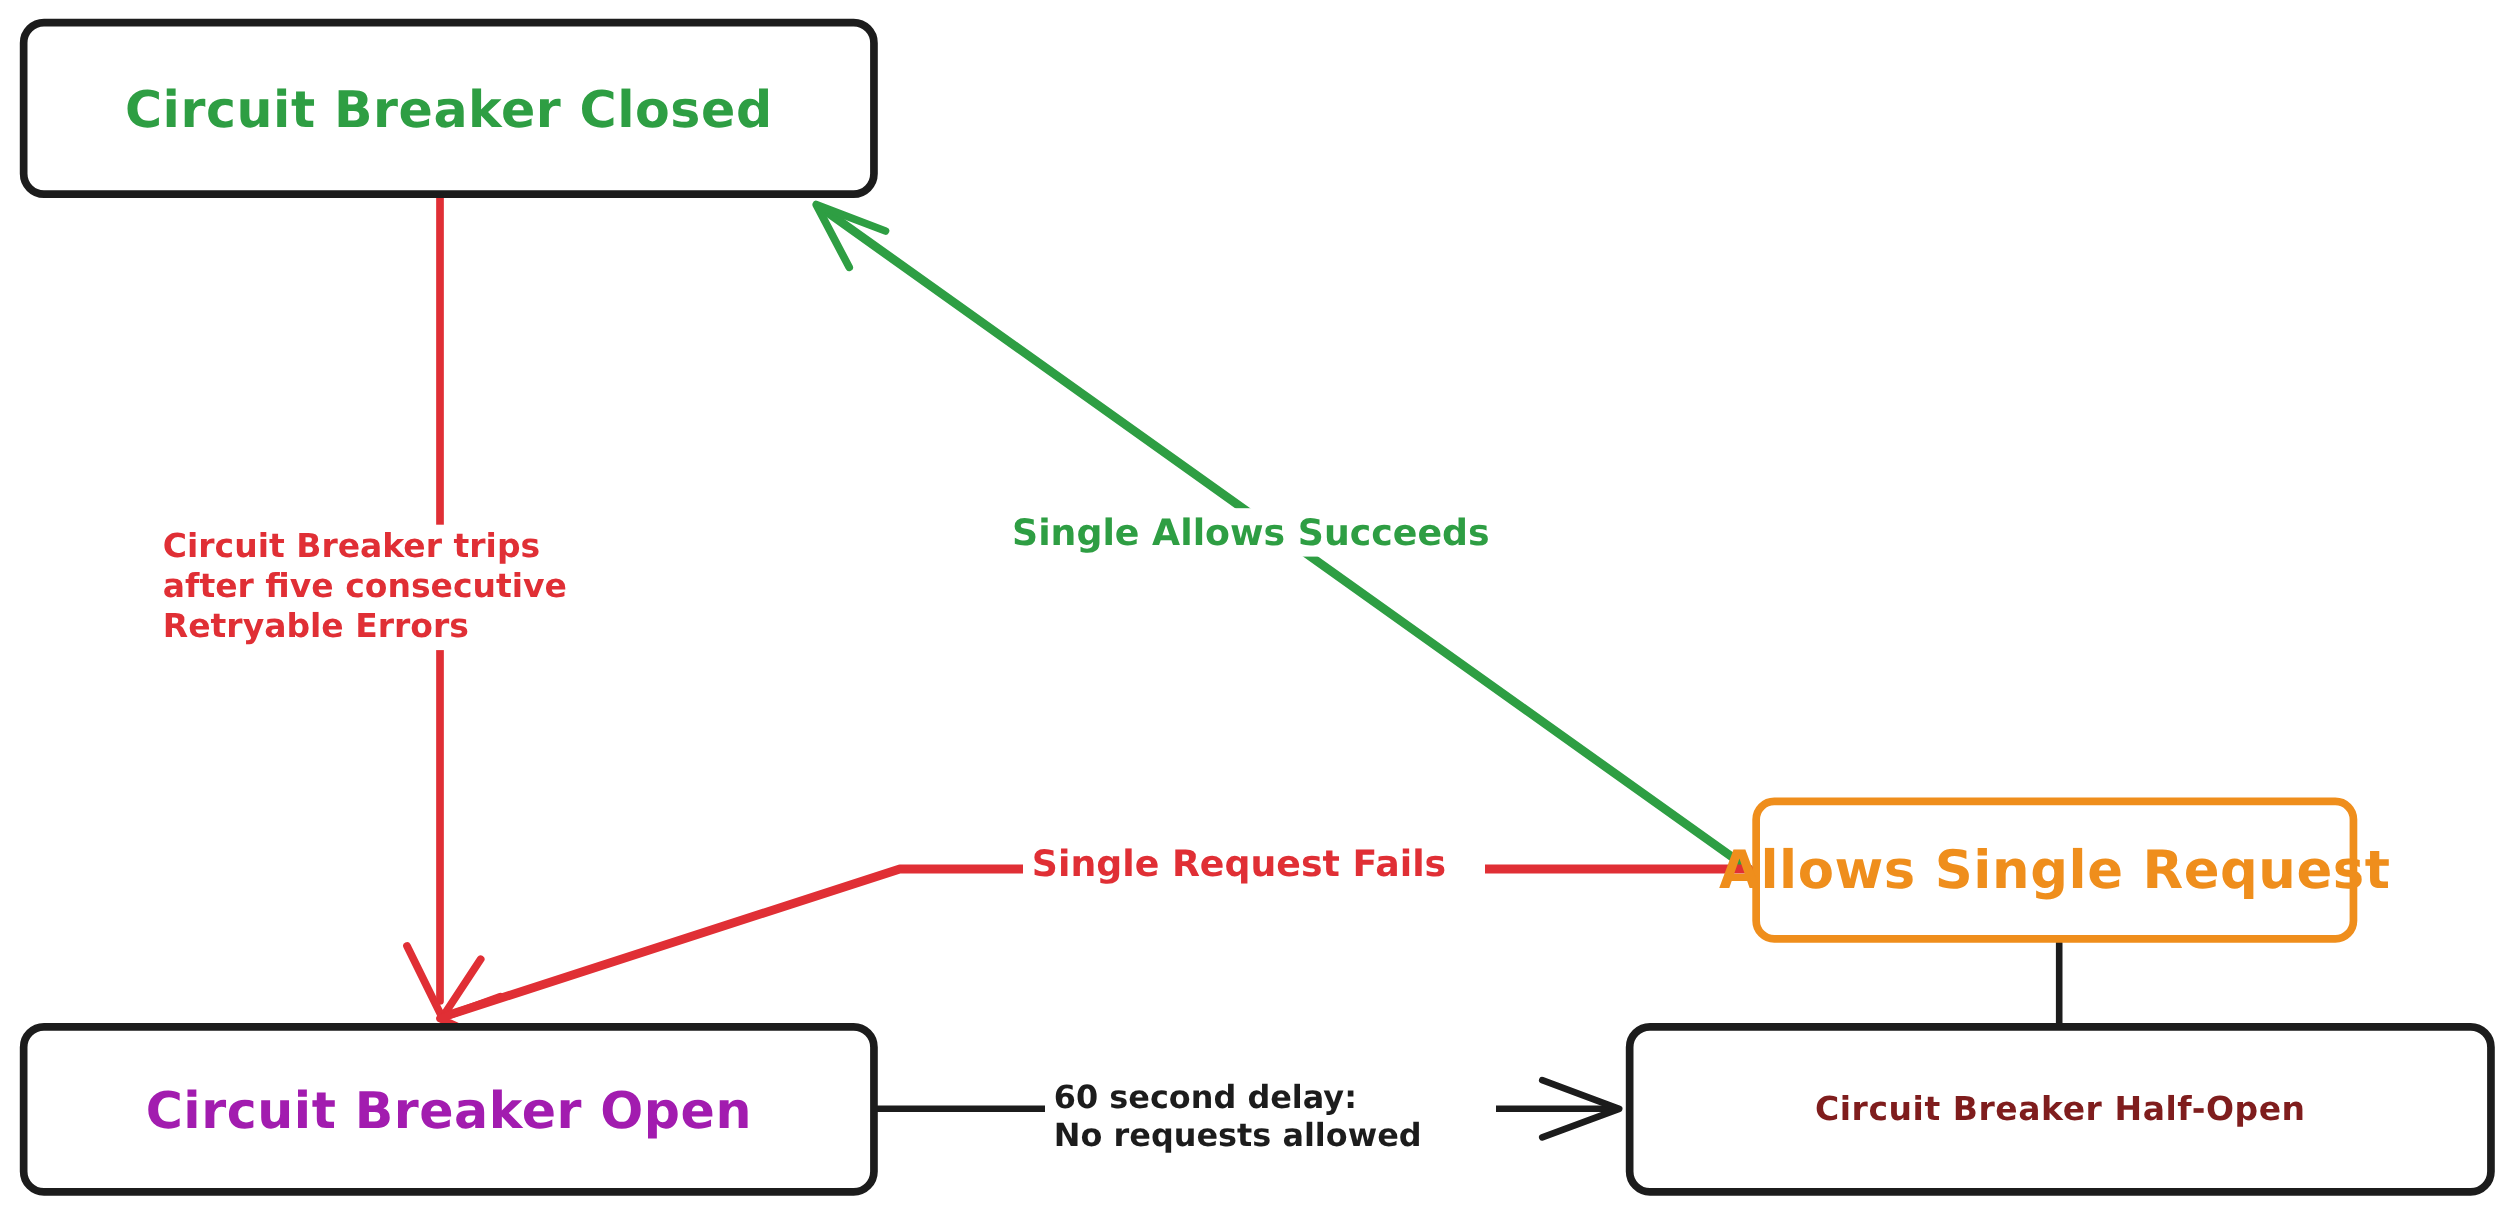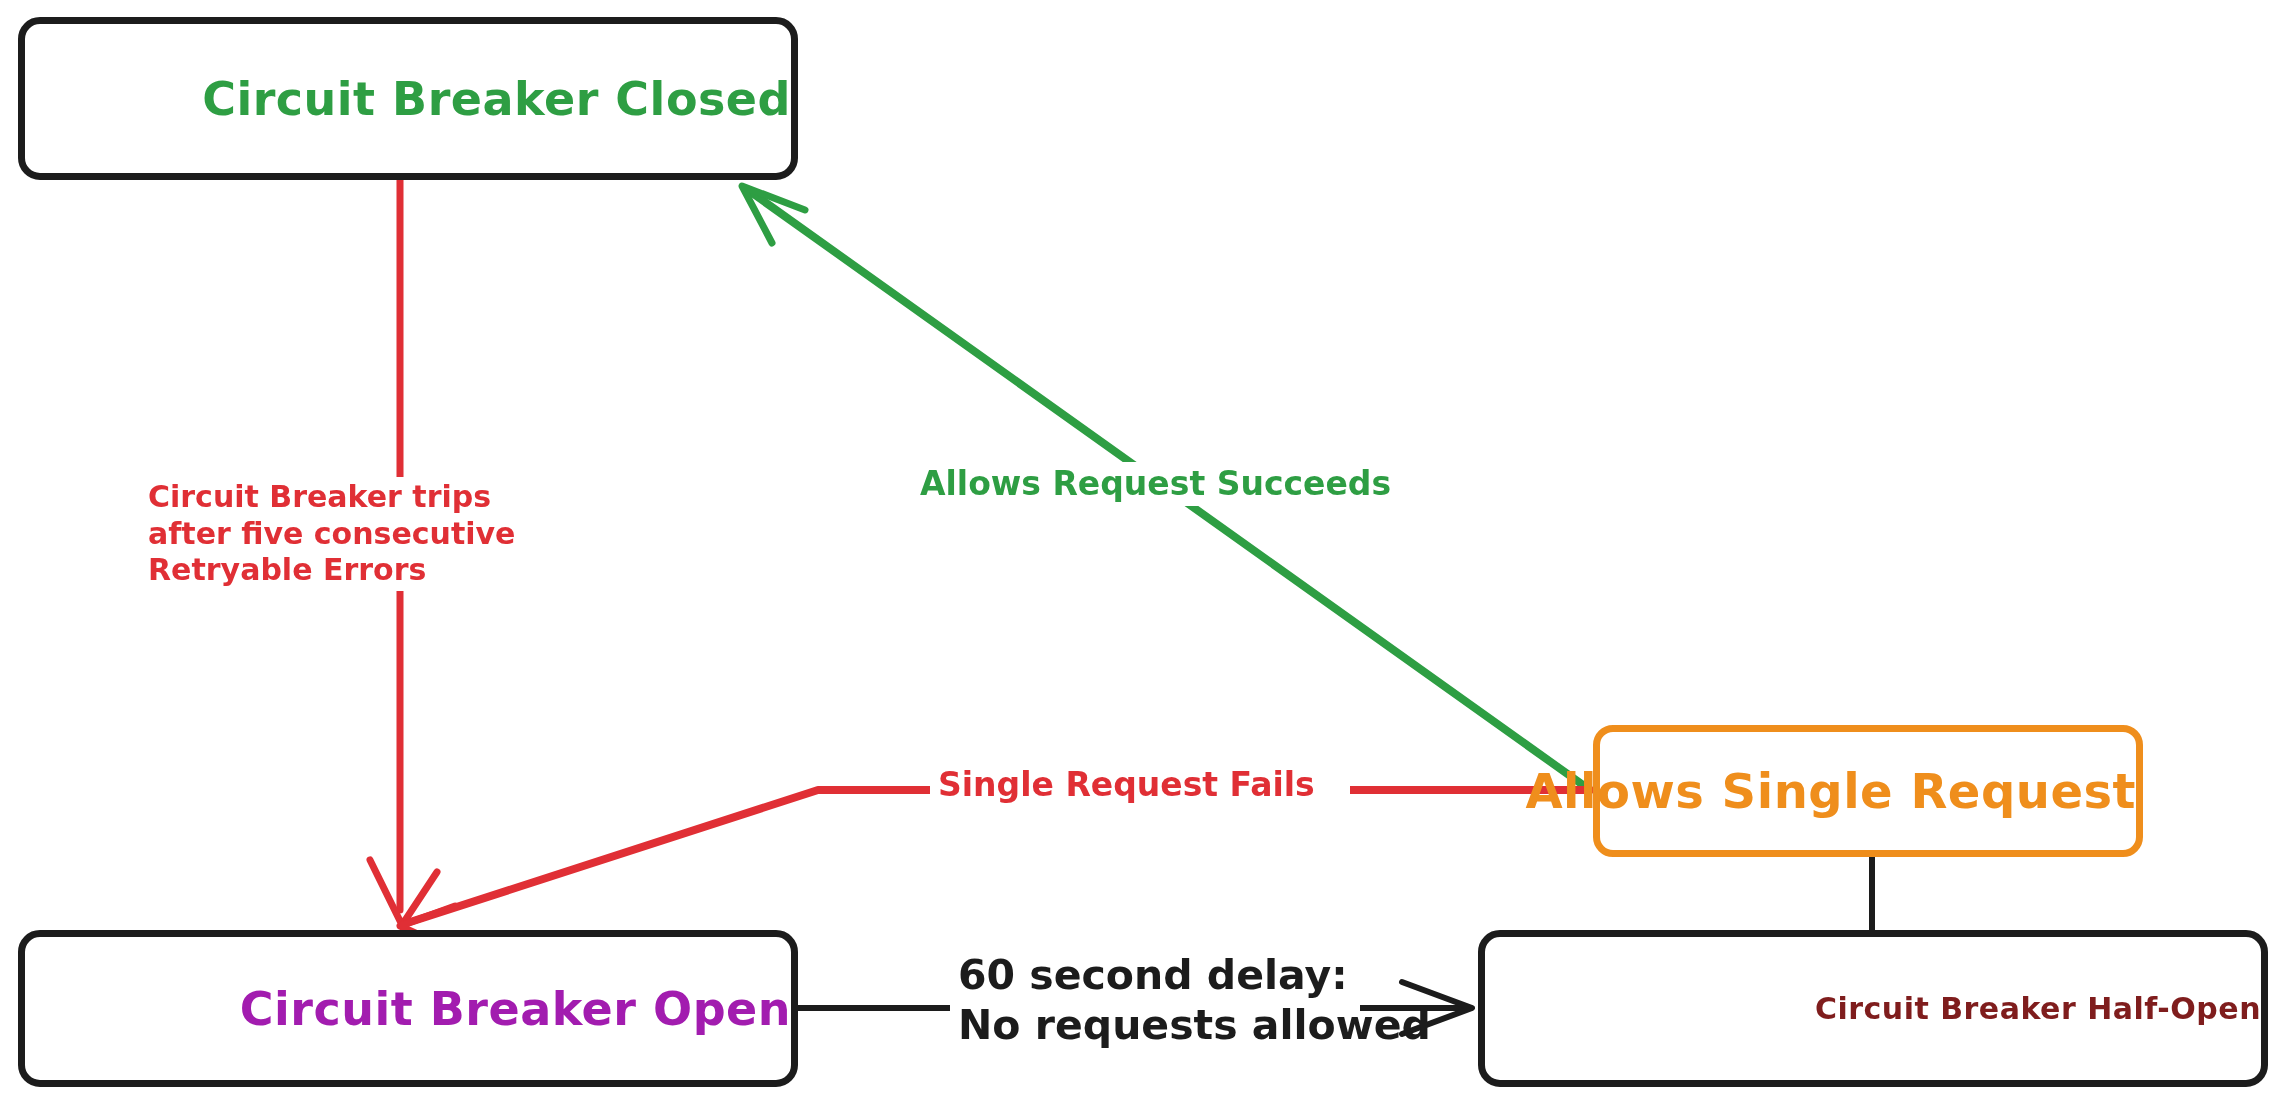--- a/index.html
+++ b/index.html
@@ -32,7 +32,7 @@
     border-radius: 22px;
     display: flex;
     align-items: center;
-    justify-content: flex-end;
+    justify-content: center;
     z-index: 3;
   }
   .node-black {

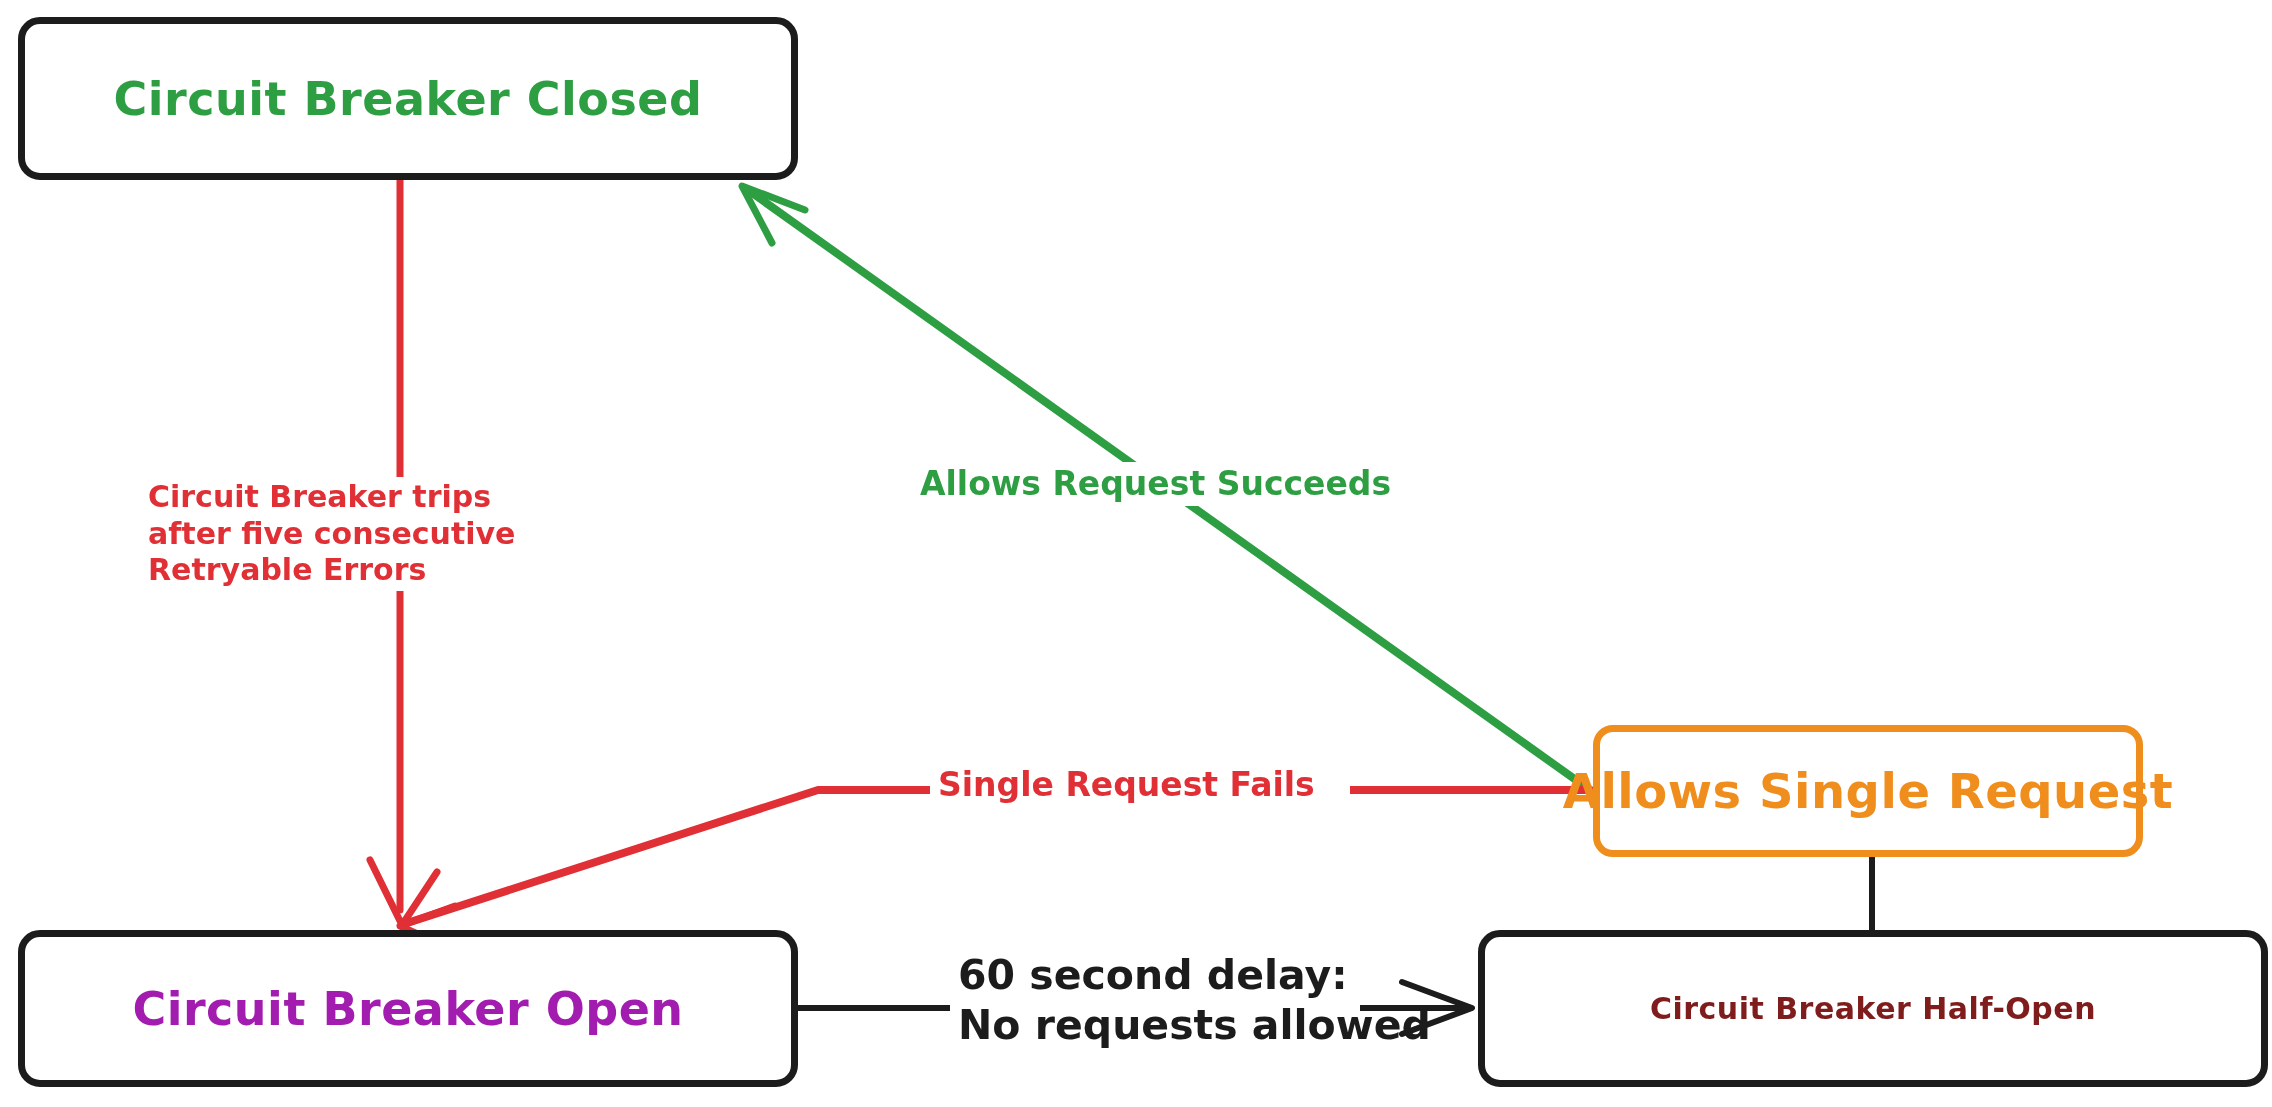--- a/index.html
+++ b/index.html
@@ -182,7 +182,7 @@
 after five consecutive
 Retryable Errors</div>
 
-  <div class="edge-label" id="label-succeeds">Allows Request Succeeds</div>
+  <div class="edge-label" id="label-succeeds">Single Allows Succeeds</div>
 
   <div class="edge-label" id="label-fails">Single Request Fails</div>
 

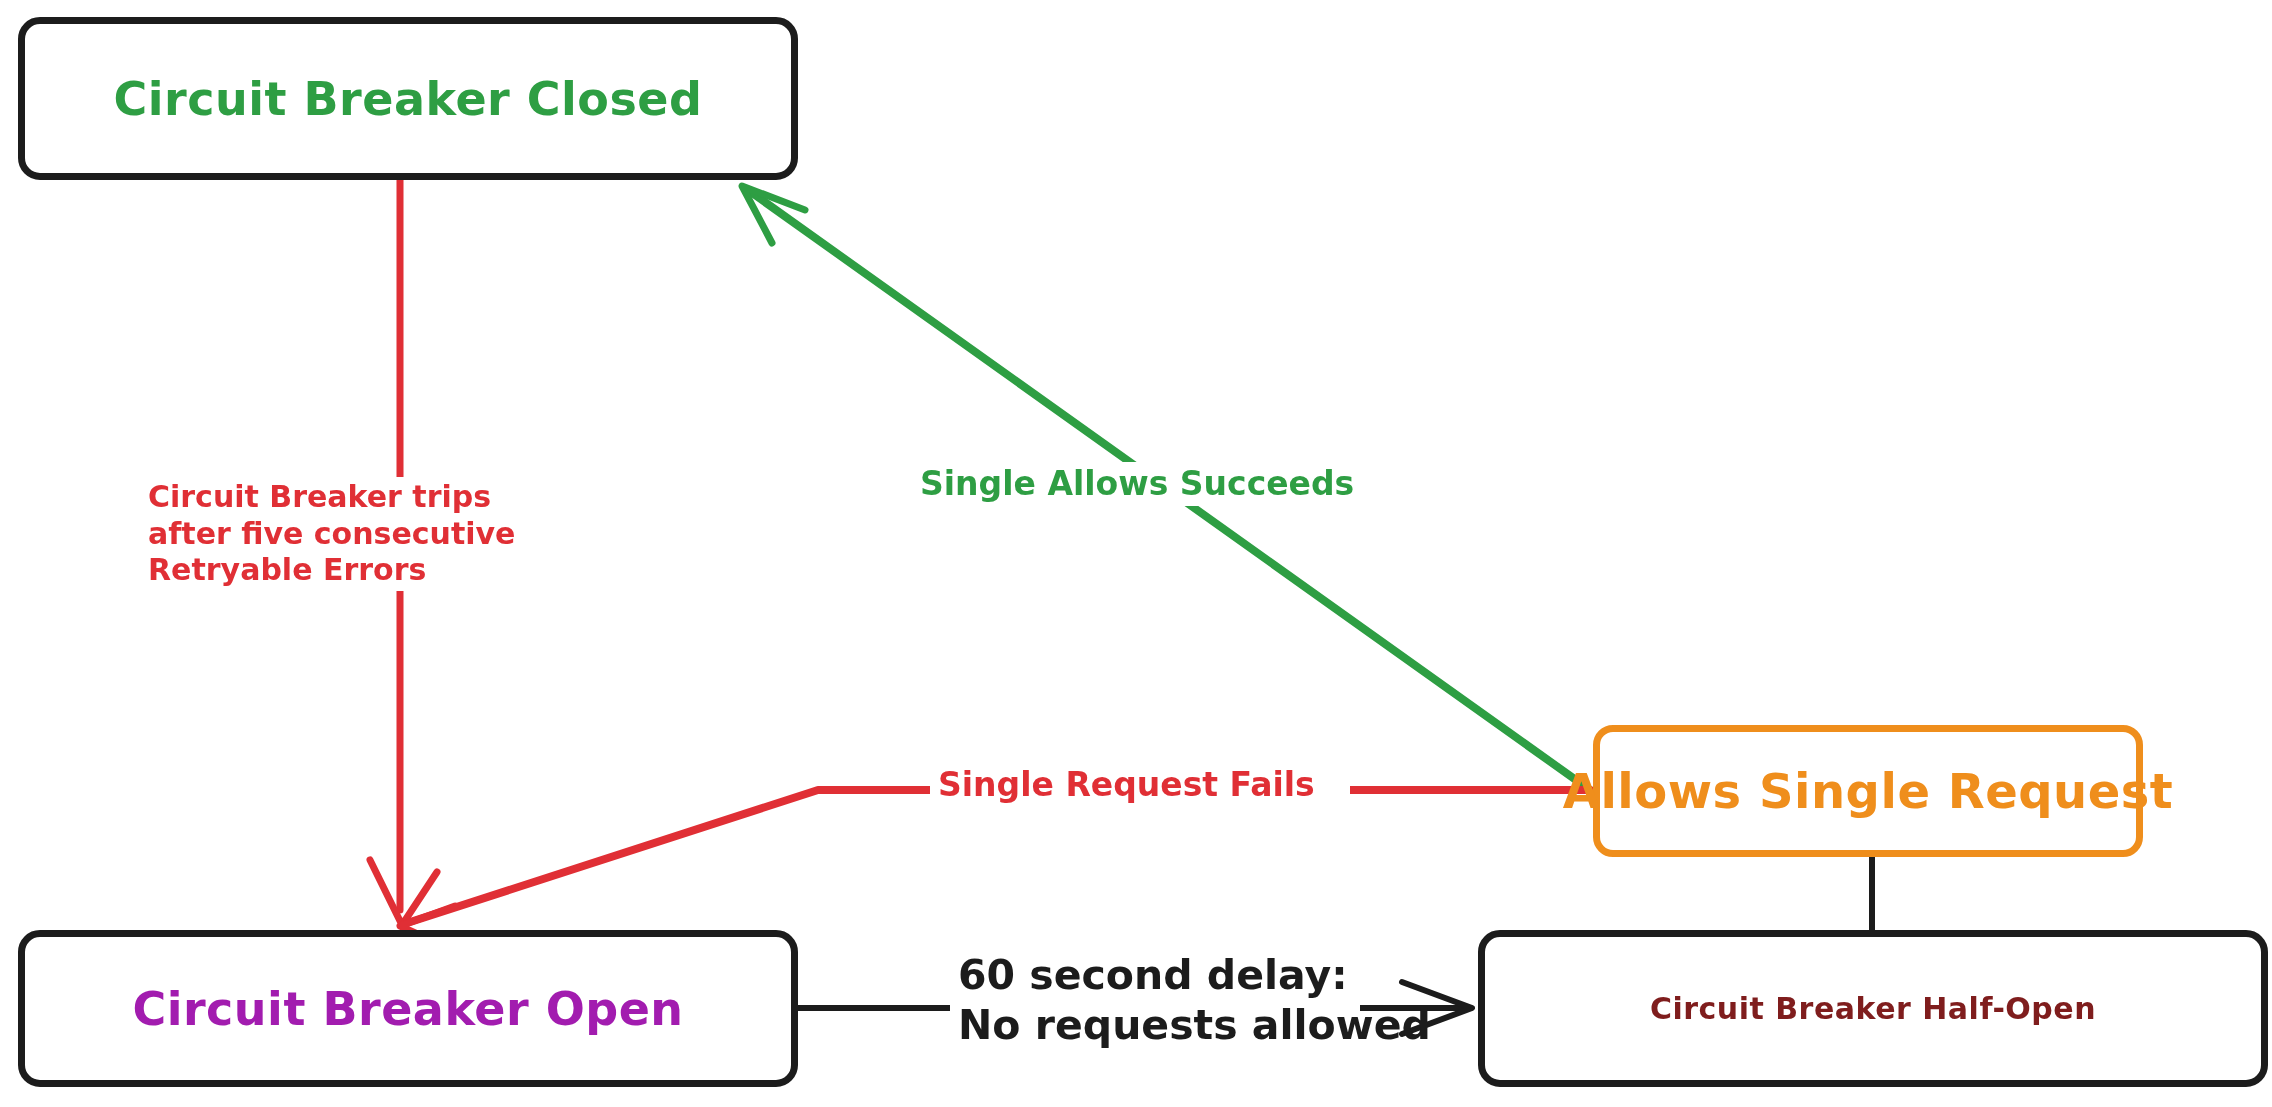--- a/index.html
+++ b/index.html
@@ -124,10 +124,10 @@
   }
   #label-delay {
     left: 950px;
-    top: 948px;
+    top: 978px;
     width: 410px;
     color: #1c1c1c;
-    font-size: 41px;
+    font-size: 29px;
   }
 </style>
 </head>

